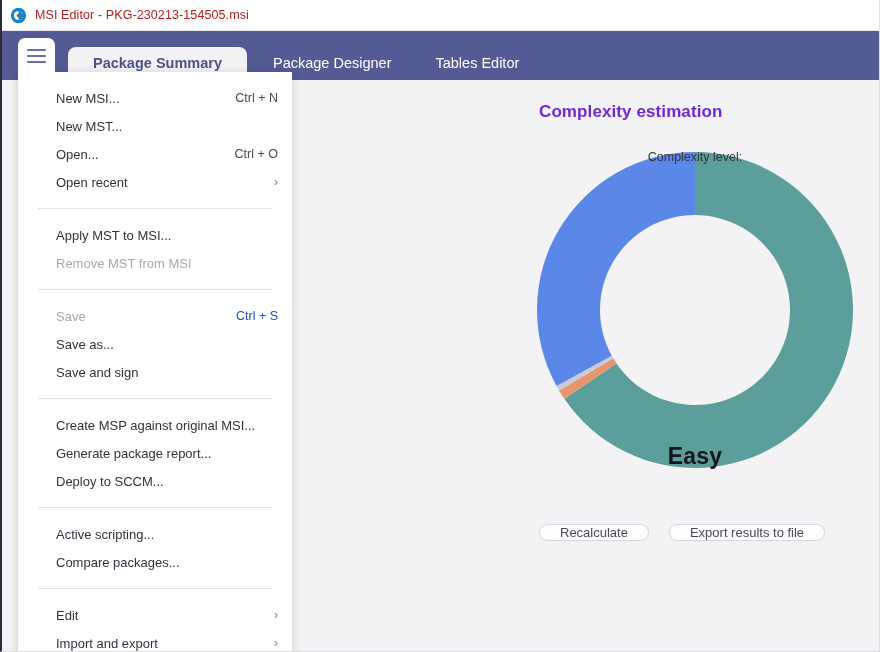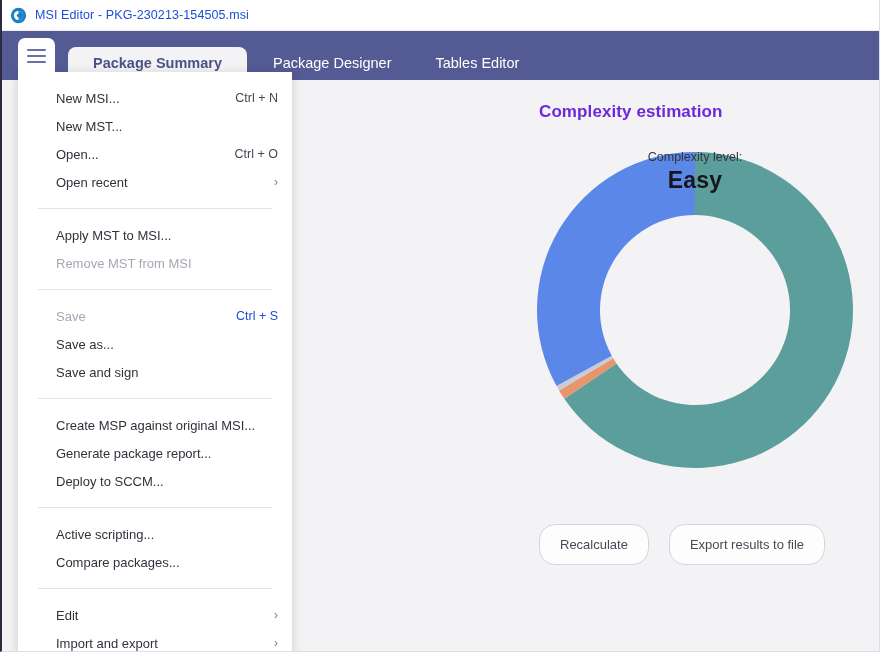--- a/index.html
+++ b/index.html
@@ -48,7 +48,7 @@
   }
   .title-text {
     font-size: 12.5px;
-    color: #1d4ed8;
+    color: #b91c1c;
     letter-spacing: 0.1px;
     white-space: nowrap;
   }

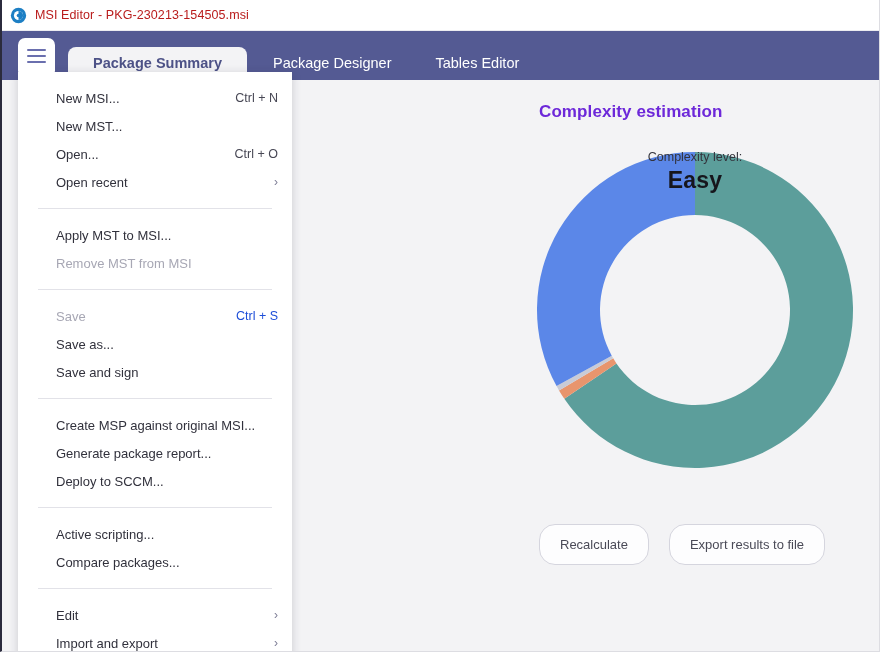--- a/index.html
+++ b/index.html
@@ -150,7 +150,7 @@
     display: flex;
     flex-direction: column;
     align-items: center;
-    justify-content: flex-start;
+    justify-content: space-between;
     pointer-events: none;
   }
   .center-caption {

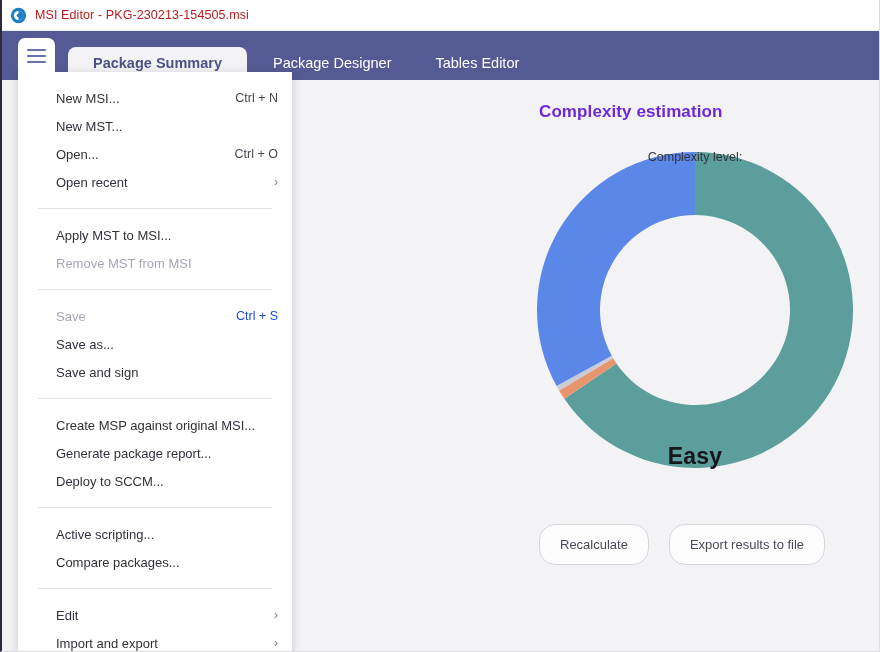--- a/index.html
+++ b/index.html
@@ -178,7 +178,7 @@
     border-radius: 16px;
     color: #4a4a57;
     font-size: 13px;
-    height: 41px;
+    height: 17px;
     padding: 0 20px;
     cursor: pointer;
     font-family: "Liberation Sans", sans-serif;

